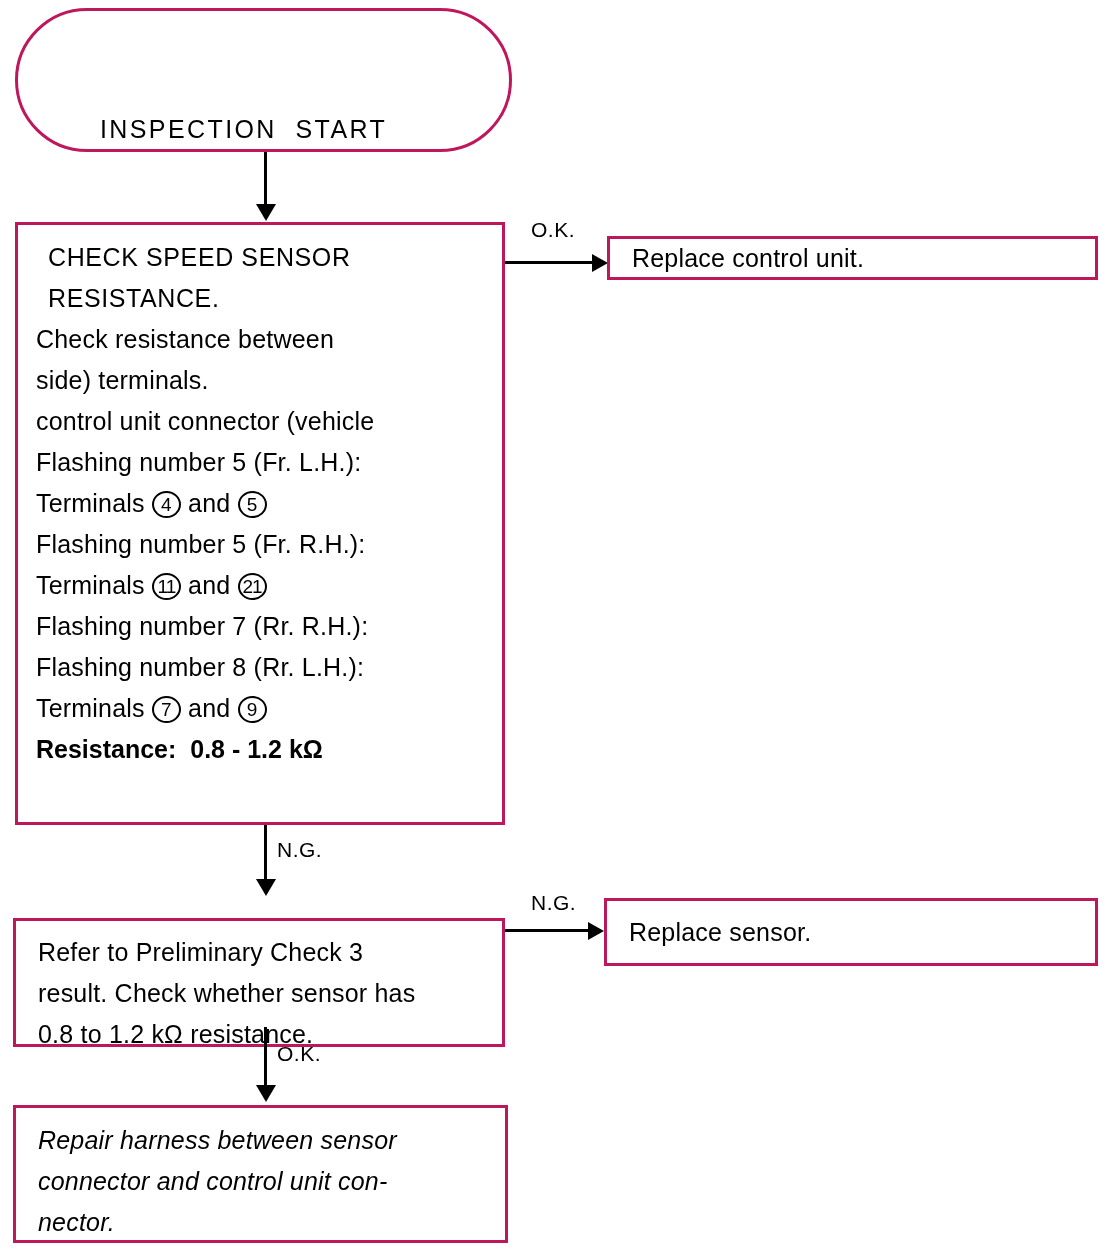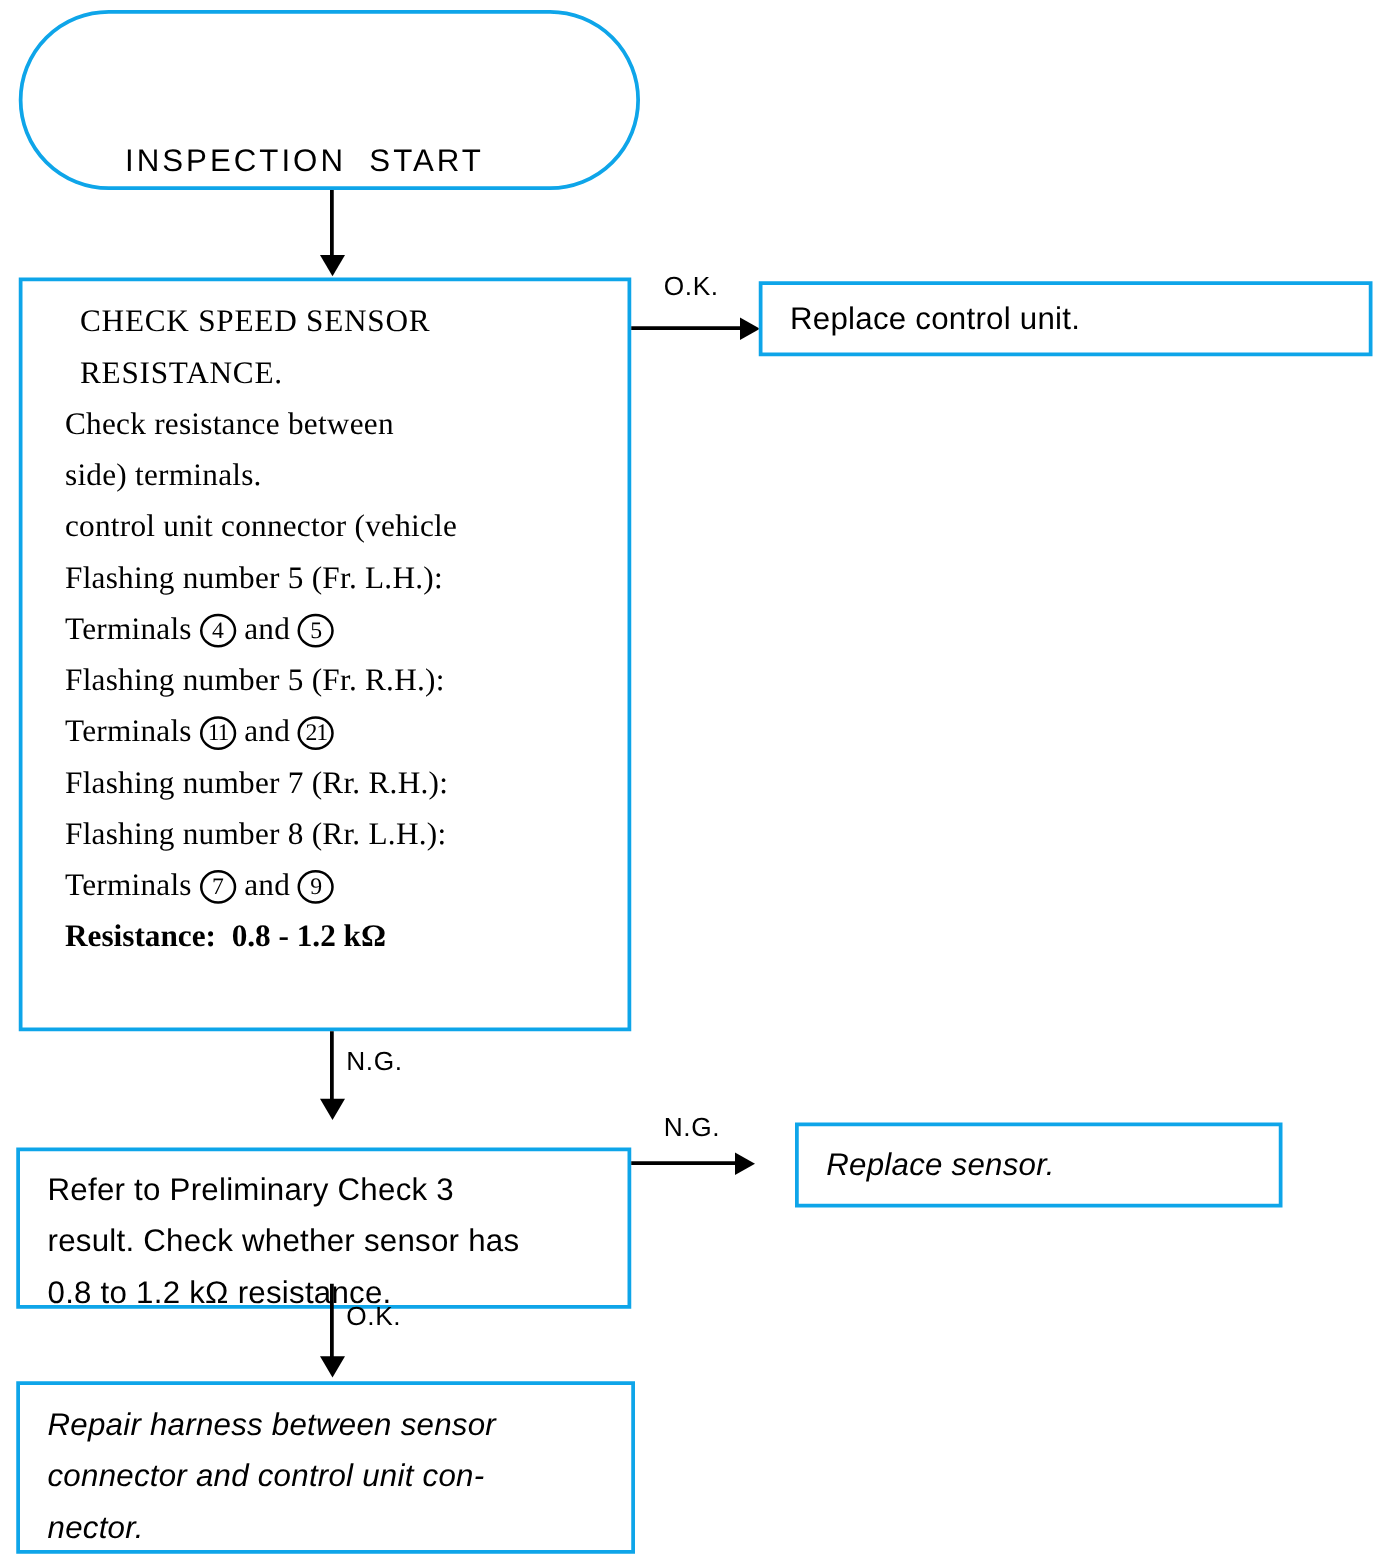--- a/index.html
+++ b/index.html
@@ -23,7 +23,7 @@
   .node {
     position: absolute;
     box-sizing: border-box;
-    border: 3px solid #0ea5e9;
+    border: 3px solid #be185d;
     background: #ffffff;
   }
   .node.rounded {

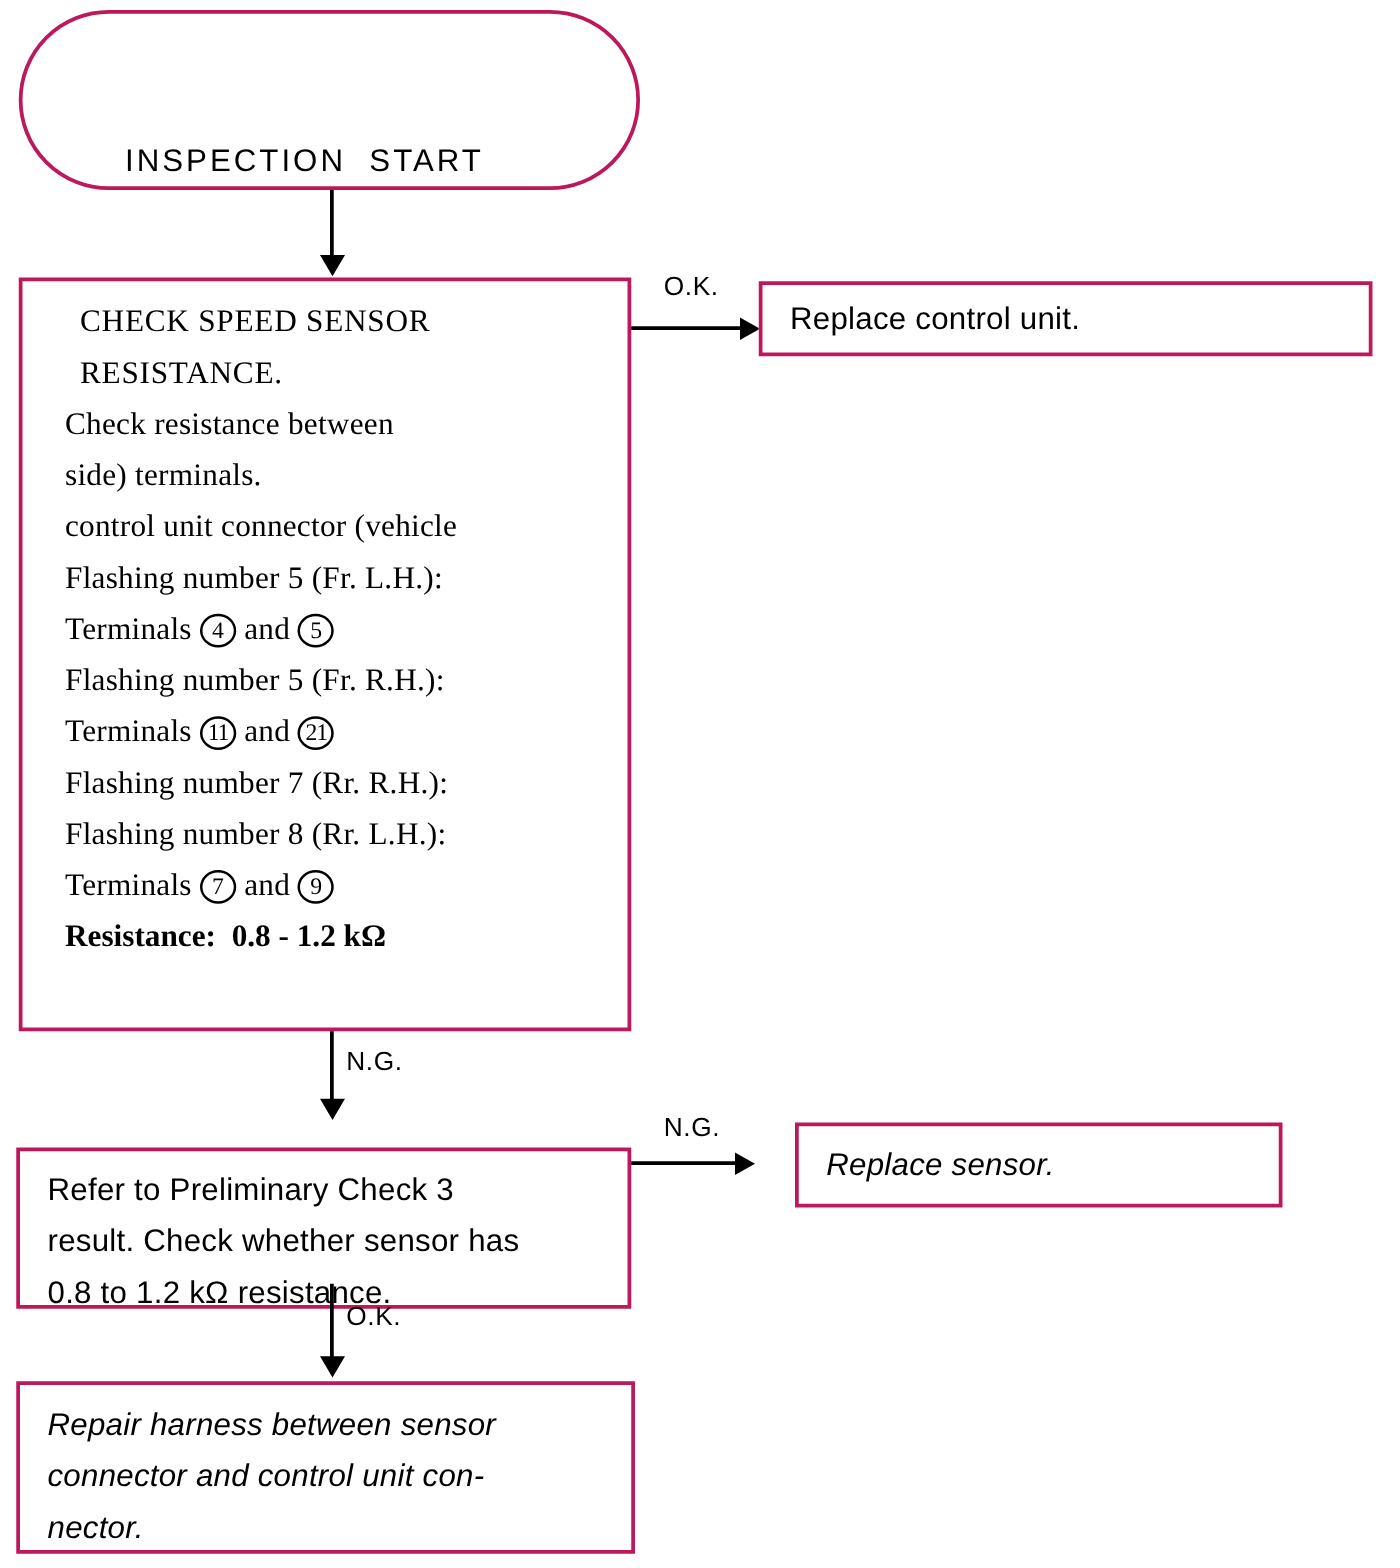--- a/index.html
+++ b/index.html
@@ -64,10 +64,9 @@
   }
   #check-node .inner {
     position: absolute;
-    left: 34px;
+    left: 18px;
     top: 12px;
     width: 460px;
-    font-family: Liberation Serif, serif;
   }
   #check-heading {
     font-size: 25px;

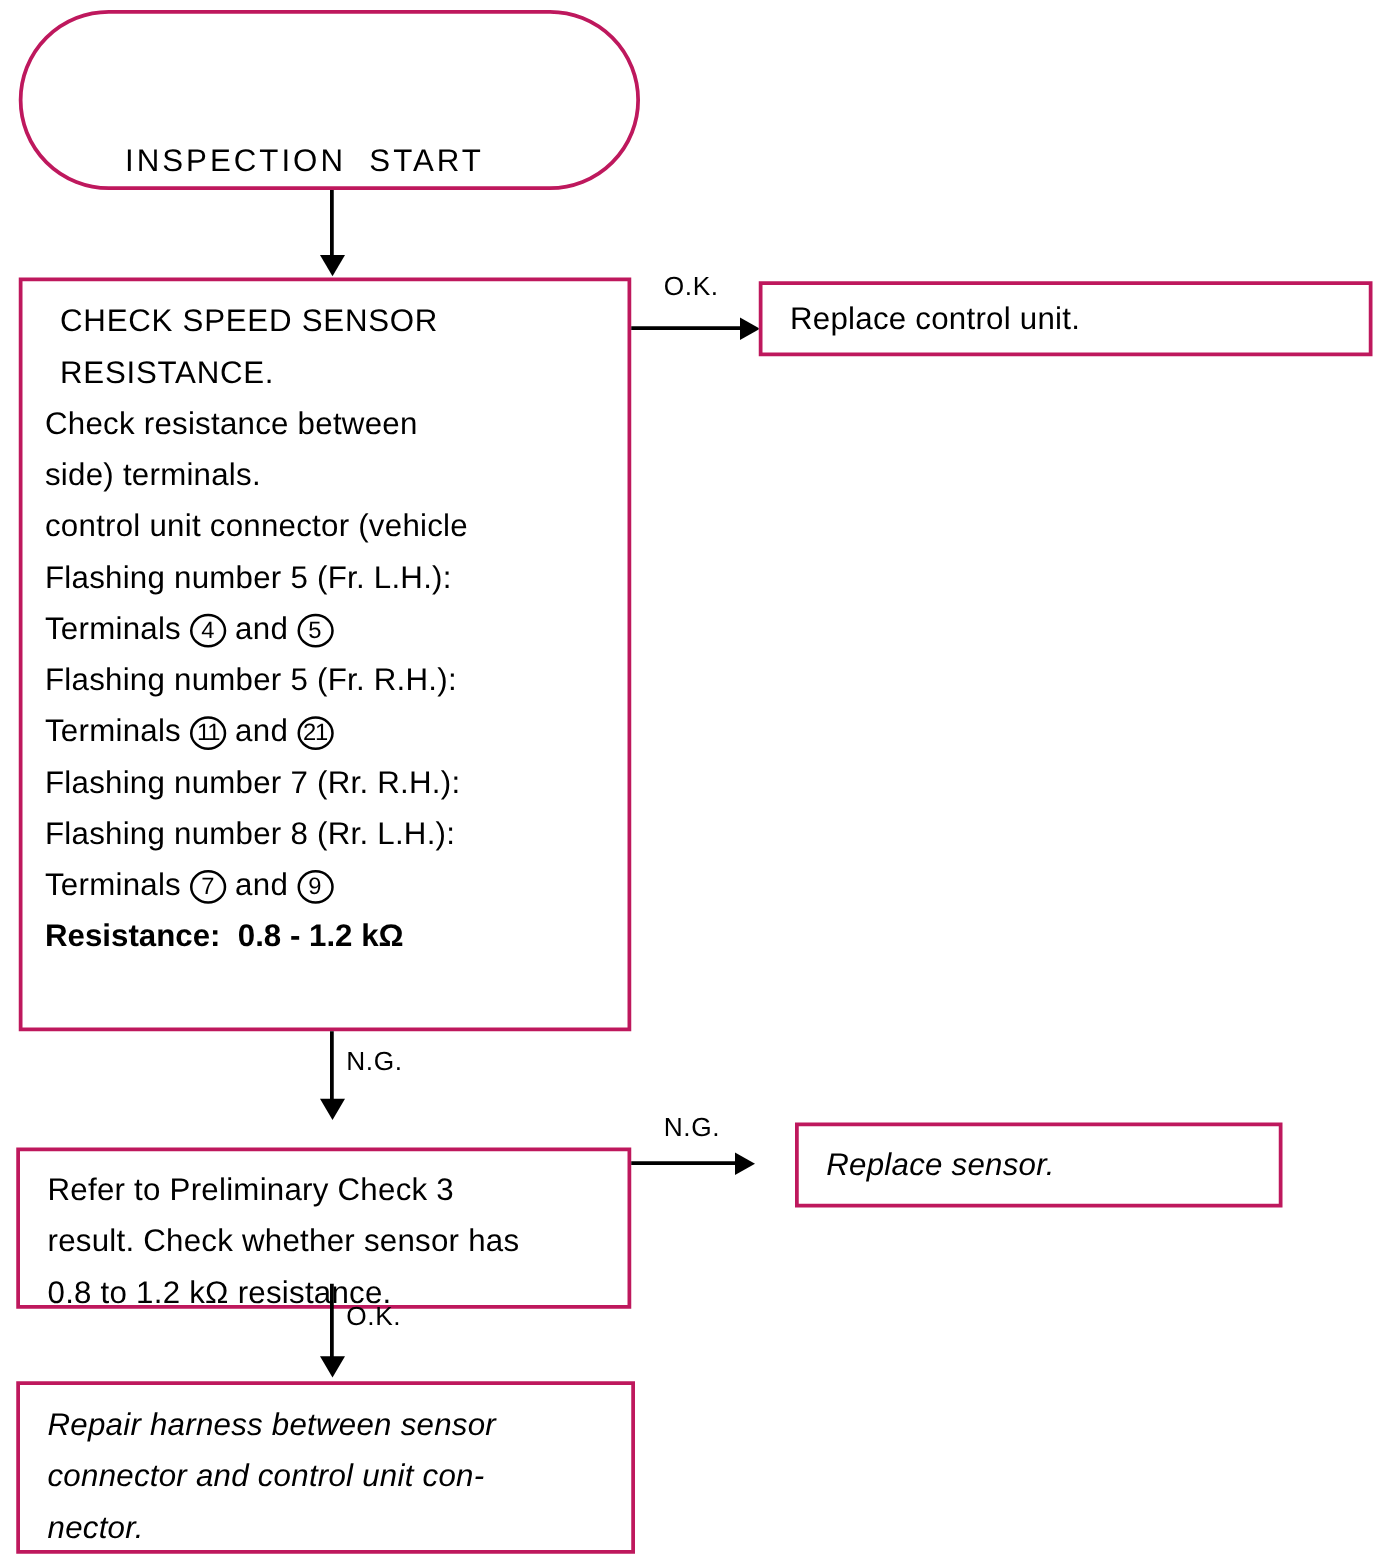--- a/index.html
+++ b/index.html
@@ -104,9 +104,9 @@
   
   #replace-control-unit-node {
     left: 607px;
-    top: 225px;
+    top: 236px;
     width: 491px;
-    height: 60px;
+    height: 44px;
   }
   #replace-sensor-node {
     left: 636px;

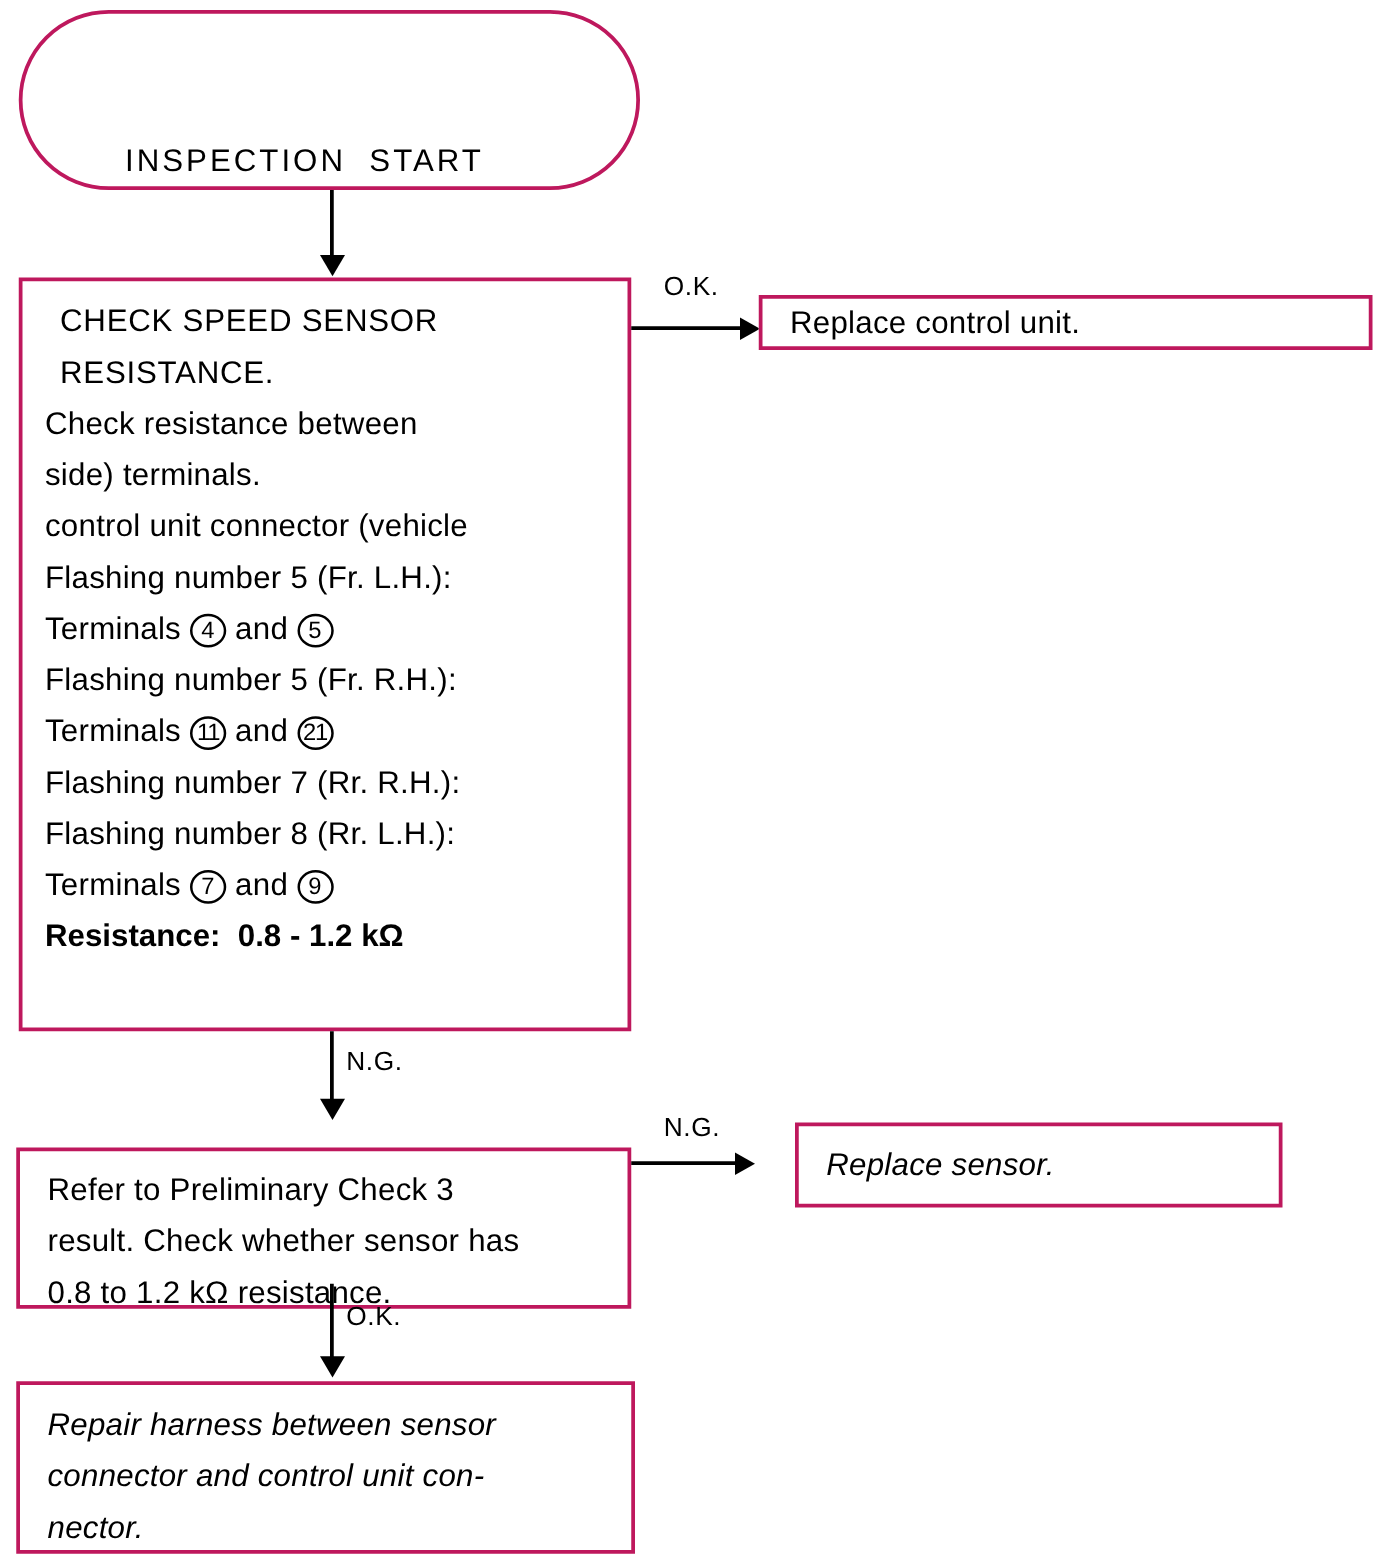--- a/index.html
+++ b/index.html
@@ -109,11 +109,10 @@
     height: 44px;
   }
   #replace-sensor-node {
-    left: 636px;
+    left: 604px;
     top: 898px;
-    width: 390px;
+    width: 494px;
     height: 68px;
-    font-style: italic;
   }
   .action-text {
     position: absolute;

